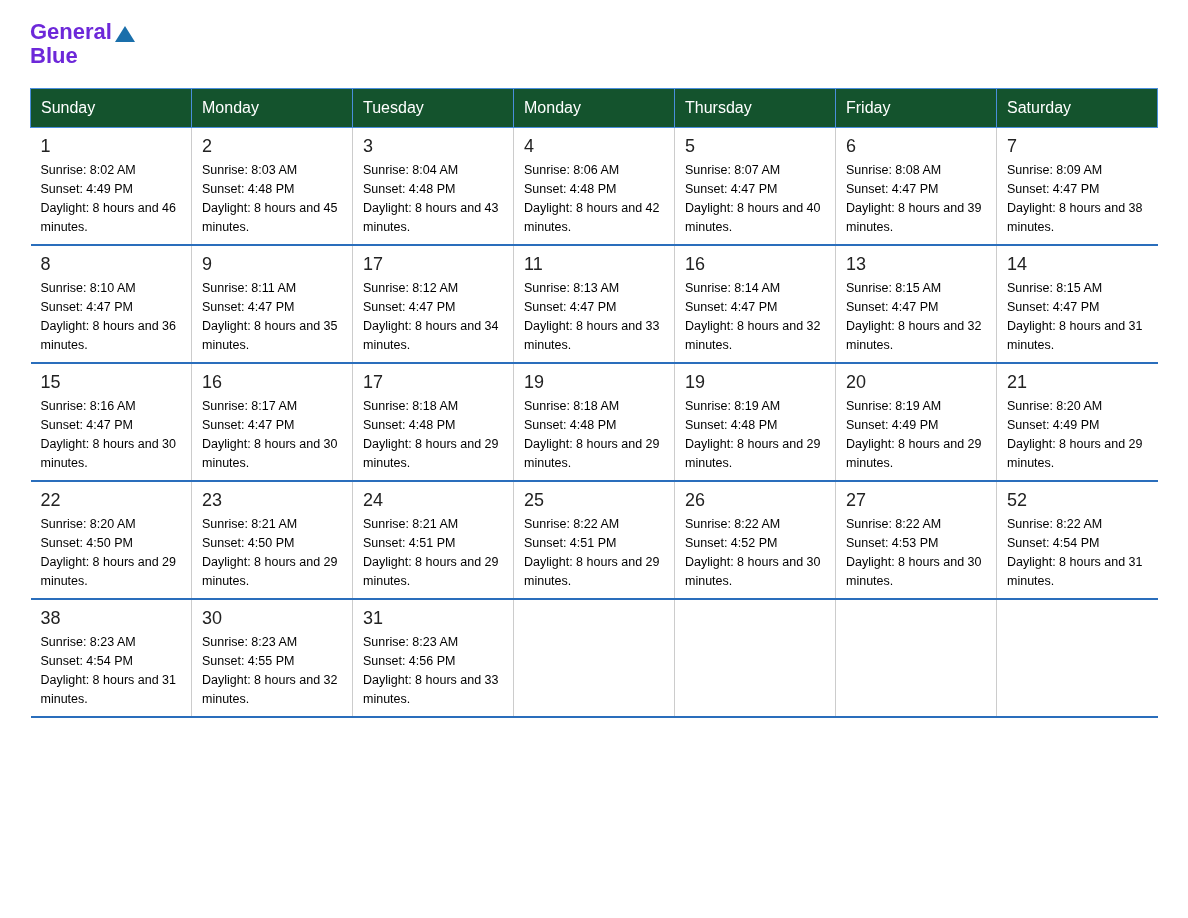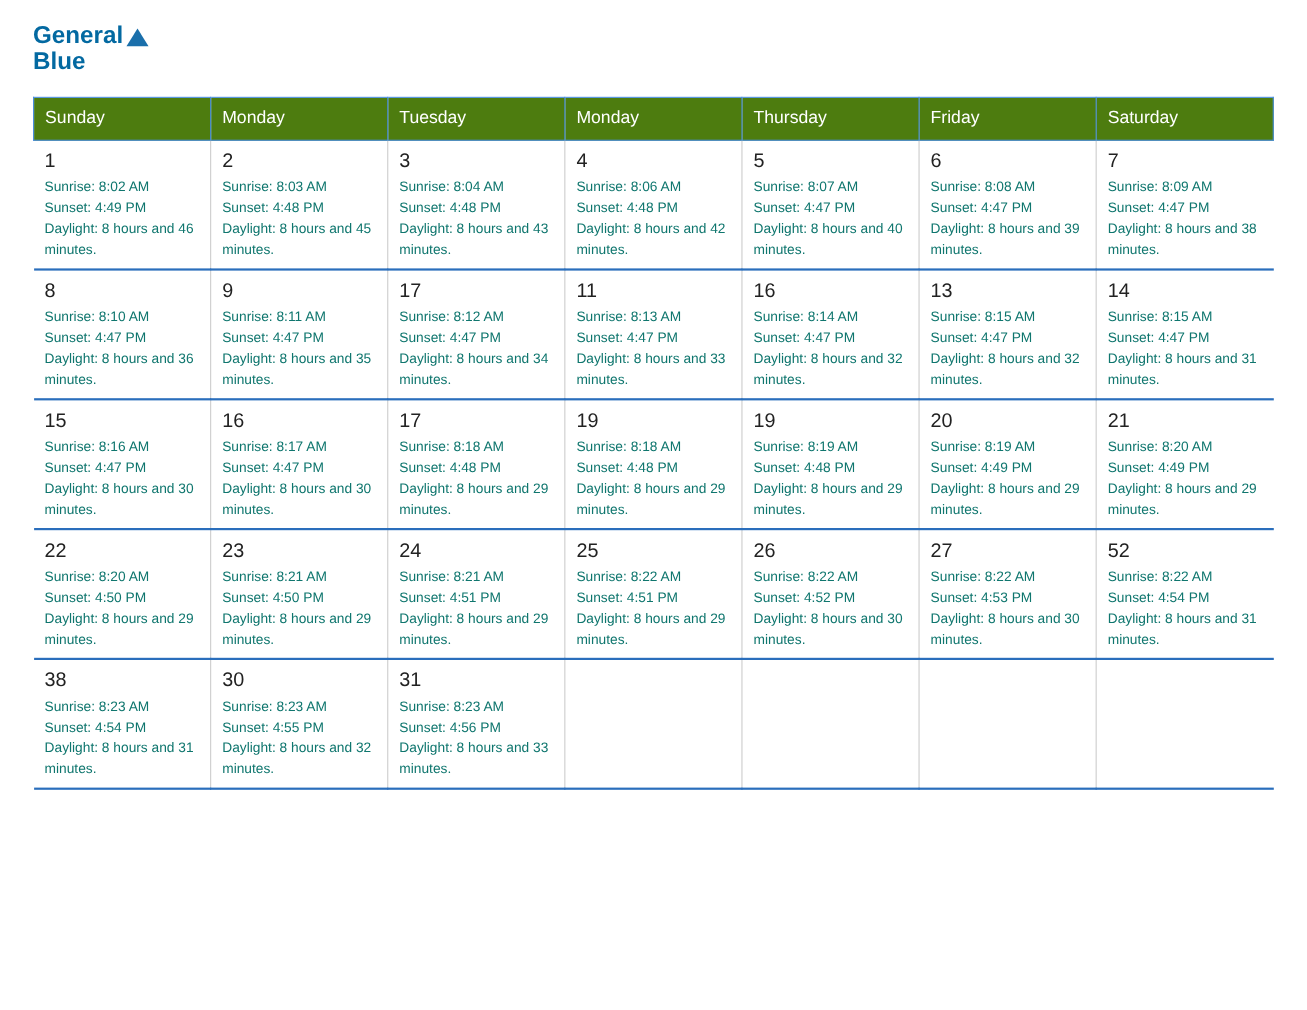--- a/index.html
+++ b/index.html
@@ -23,7 +23,7 @@
     .logo-text {
       font-size: 22px;
       font-weight: bold;
-      color: #0369a1;
+      color: #6d28d9;
       line-height: 1.1;
     }
     .logo-block {

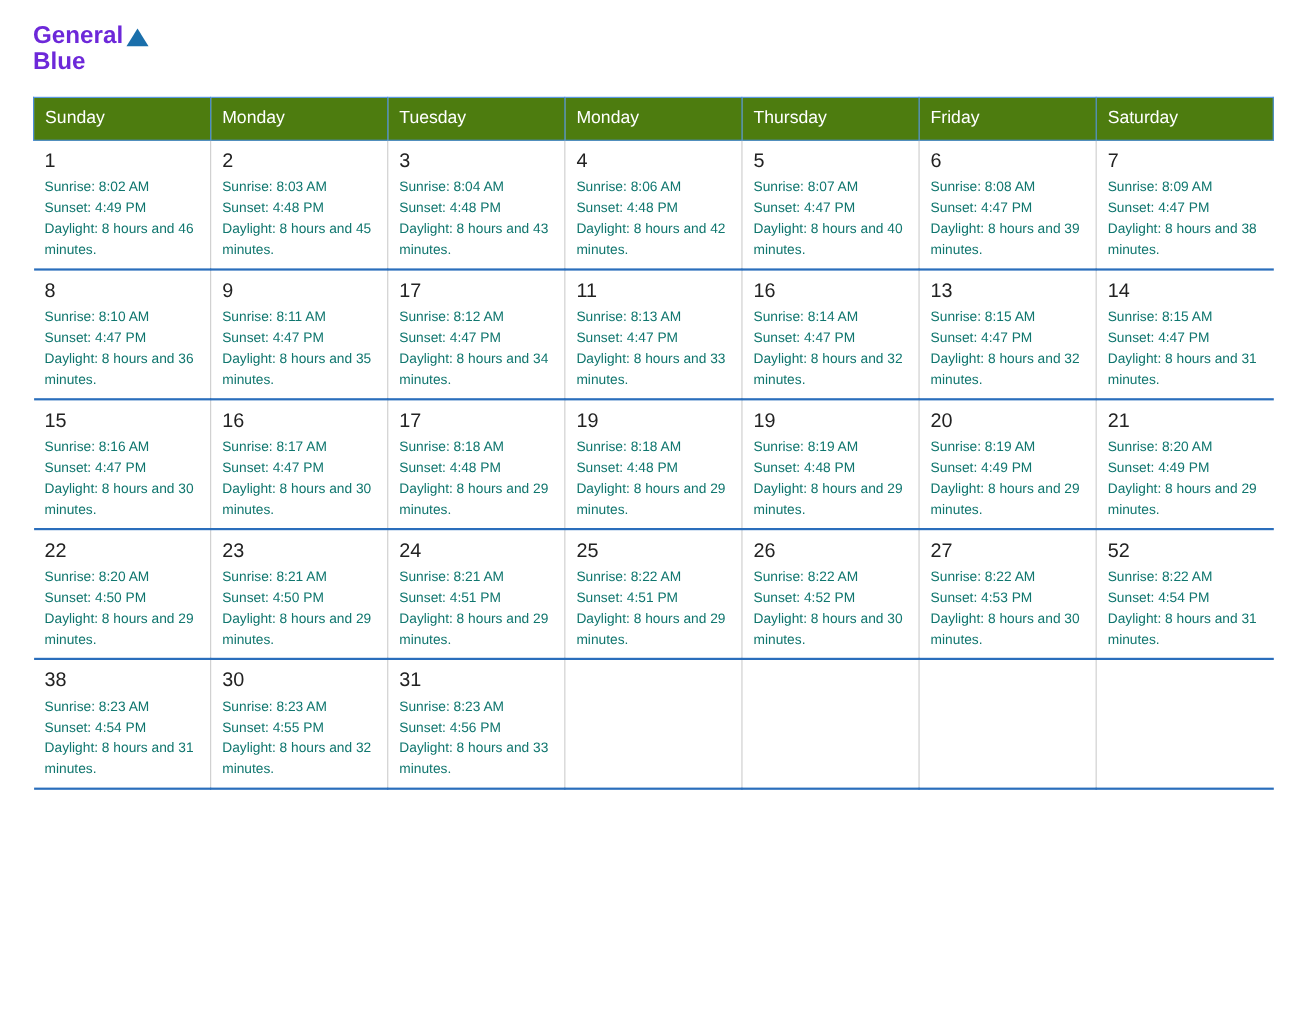--- a/index.html
+++ b/index.html
@@ -54,7 +54,7 @@
       table-layout: fixed;
     }
     thead tr {
-      background-color: #4d7c0f;
+      background-color: #14532d;
     }
     thead th {
       color: #fff;

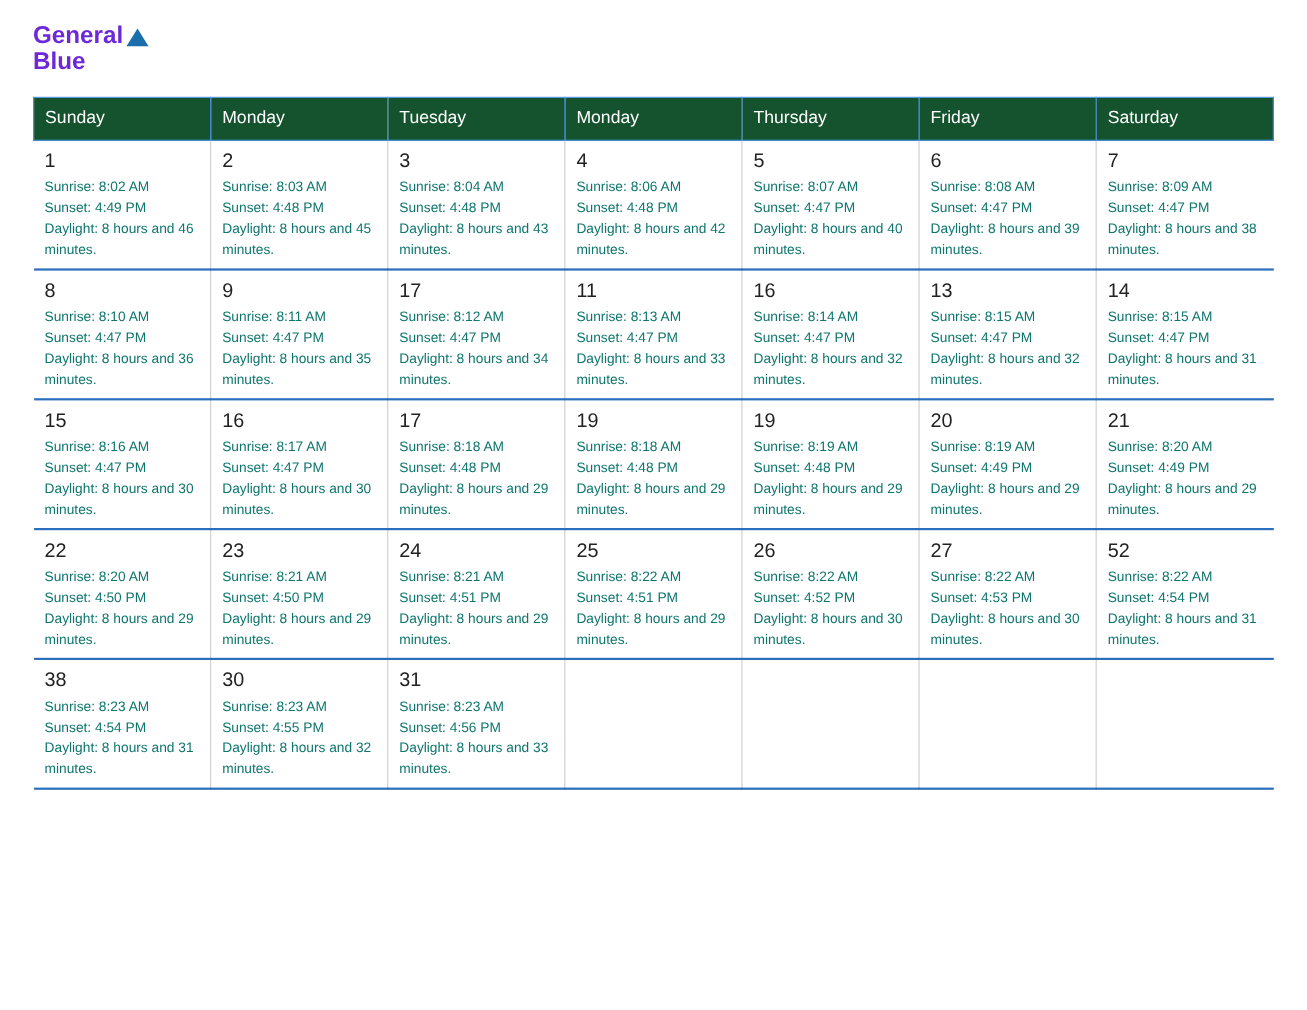--- a/index.html
+++ b/index.html
@@ -86,7 +86,7 @@
     }
     .day-info {
       font-size: 12.5px;
-      color: #0f766e;
+      color: #000000;
       line-height: 1.5;
     }
   </style>

